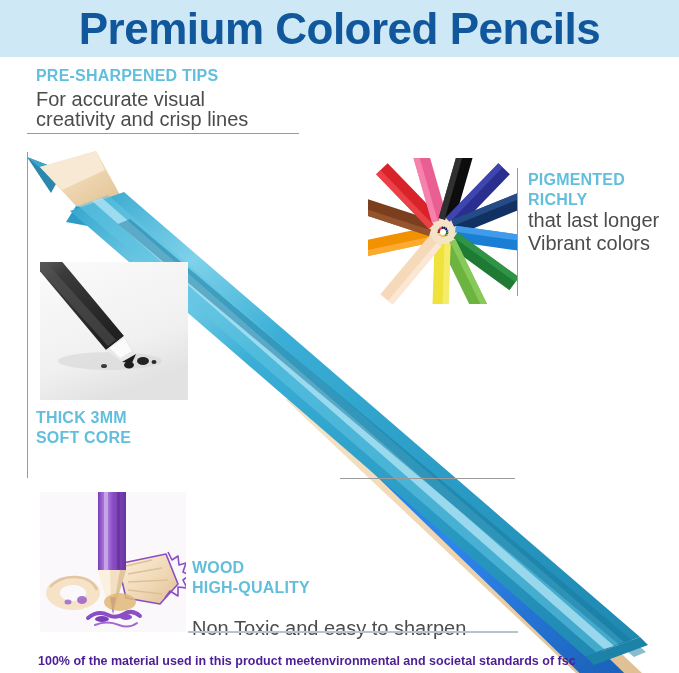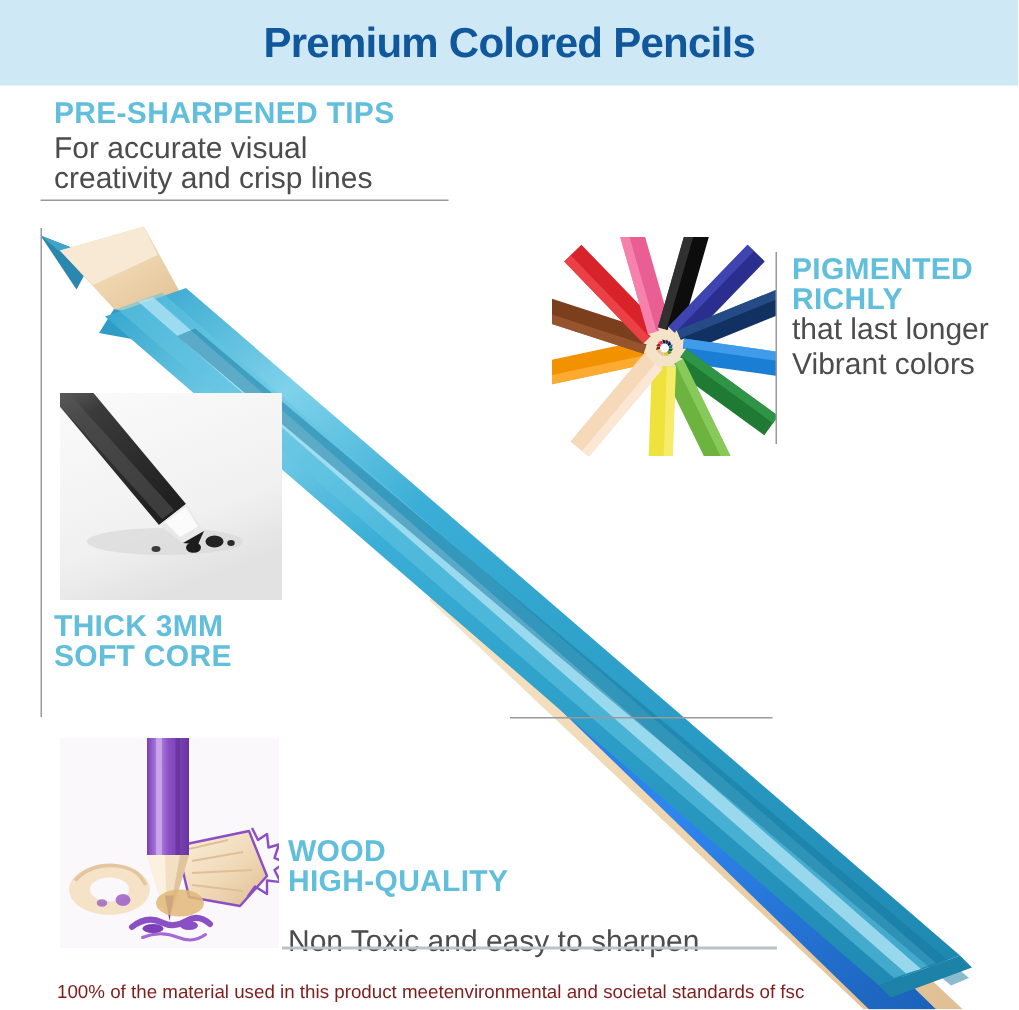--- a/index.html
+++ b/index.html
@@ -37,7 +37,7 @@
     text-align: center;
     font-family: "Liberation Sans", sans-serif;
     font-weight: bold;
-    font-size: 28px;
+    font-size: 44px;
     letter-spacing: -0.5px;
     color: #11579c;
     line-height: 50px;

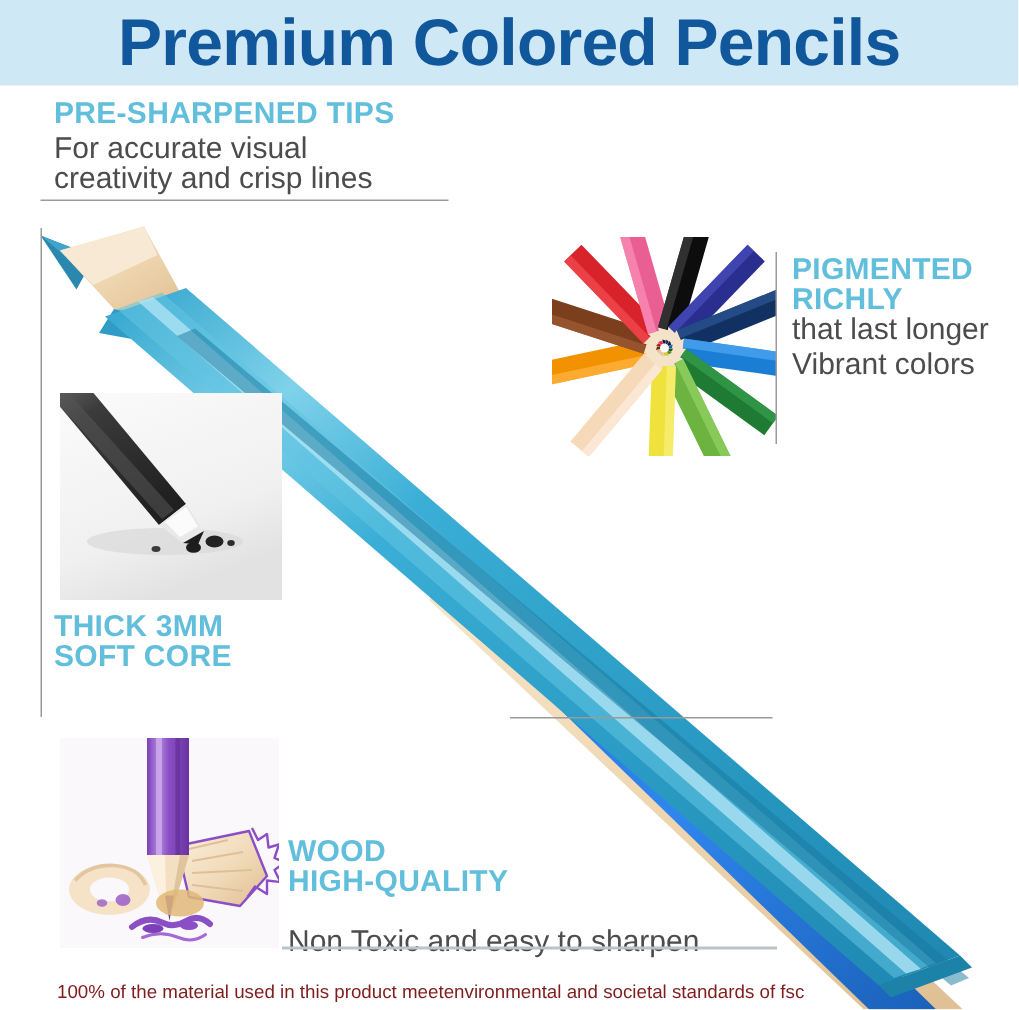--- a/index.html
+++ b/index.html
@@ -49,7 +49,7 @@
   .feature-head {
     font-family: "Liberation Sans", sans-serif;
     font-weight: bold;
-    font-size: 20px;
+    font-size: 16px;
     letter-spacing: 0.2px;
     color: #62bfdc;
     line-height: 20px;

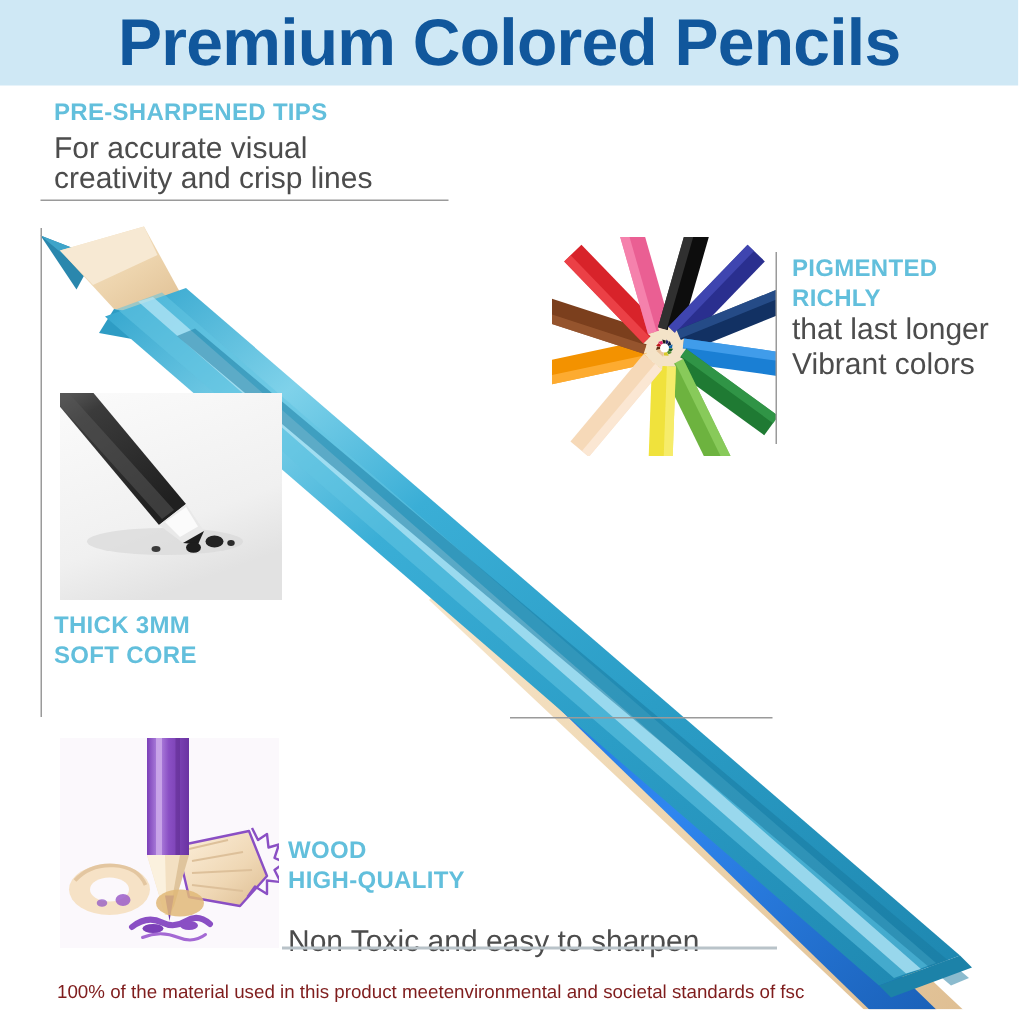--- a/index.html
+++ b/index.html
@@ -104,10 +104,10 @@
     position: absolute;
     font-family: "Liberation Sans", sans-serif;
     font-size: 12.5px;
-    color: #7f1d1d;
+    color: #4c1d95;
     line-height: 16px;
     white-space: nowrap;
-    font-weight: 400;
+    font-weight: 700;
   }
 </style>
 </head>

